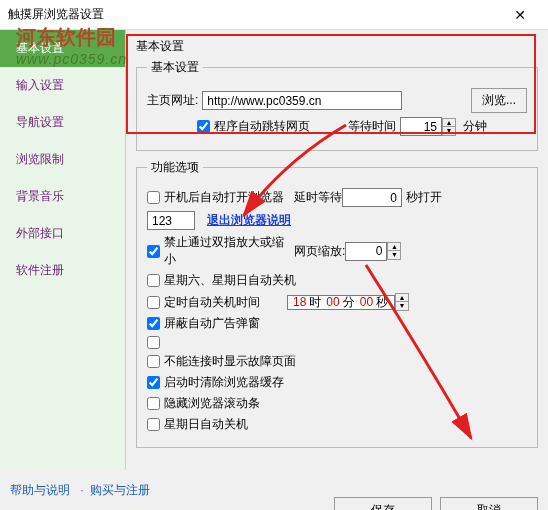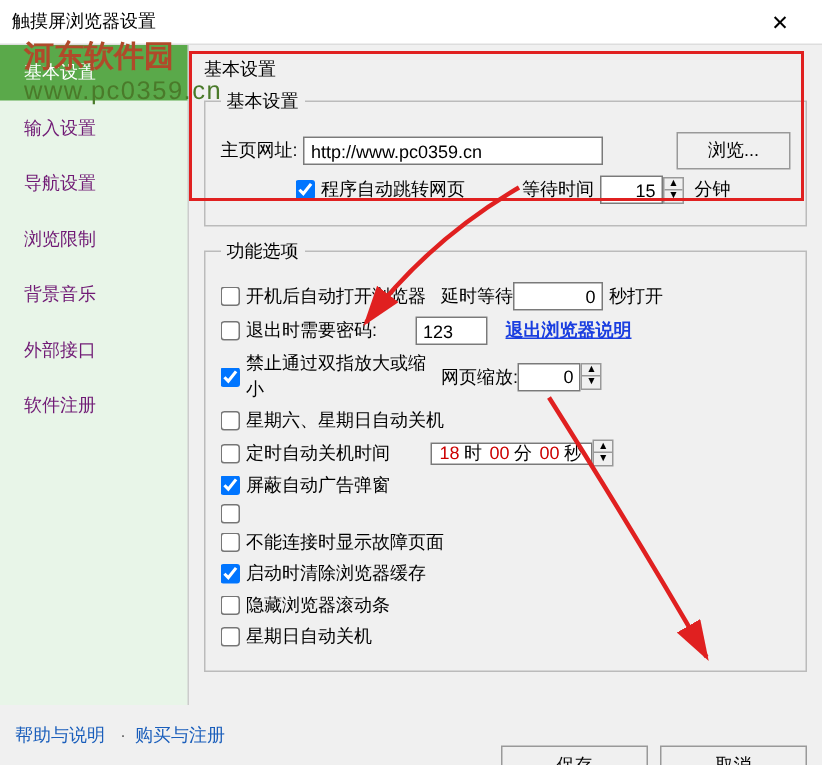--- a/index.html
+++ b/index.html
@@ -9,7 +9,7 @@
 .titlebar .close { width: 40px; text-align: center; font-size: 14px; cursor: pointer; }
 .watermark { position: absolute; top: 24px; left: 16px; z-index: 100; pointer-events: none; }
 .watermark .w1 { font-size: 20px; font-weight: bold; color: #b04a2a; font-family: "KaiTi", serif; }
-.watermark .w2 { font-size: 17px; color: #4a7a2a; letter-spacing: 1px; }
+.watermark .w2 { font-size: 14px; color: #4a7a2a; letter-spacing: 1px; font-style: italic; }
 .main { display: flex; height: 440px; }
 .sidebar { width: 126px; background: #e8f5e8; border-right: 1px solid #ccc; }
 .sidebar-item { padding: 10px 16px; color: #701a75; cursor: pointer; }

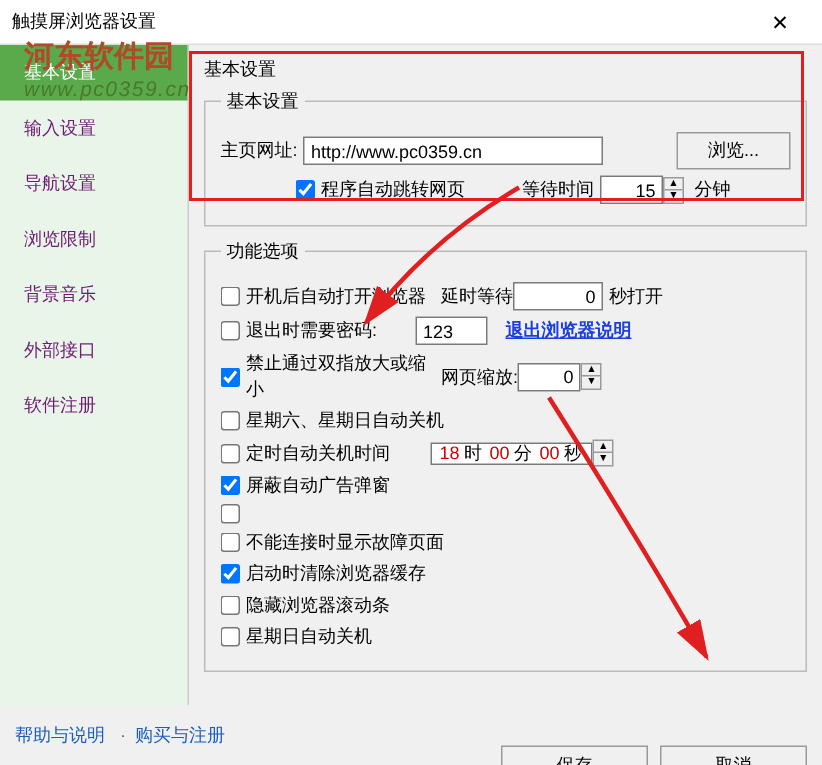--- a/index.html
+++ b/index.html
@@ -21,7 +21,7 @@
 .row label, .row span { margin-right: 4px; }
 input[type="text"] { border: 1px solid #7a7a7a; padding: 2px 4px; height: 19px; }
 input[type="checkbox"] { margin-right: 4px; vertical-align: middle; }
-.btn { background: #f0f0f0; border: 1px solid #999; padding: 3px 20px; cursor: pointer; font-size: 12px; }
+.btn { background: #f0f0f0; border: 1px solid #999; padding: 3px 10px; cursor: pointer; font-size: 12px; }
 .numbox { width: 42px; text-align: right; padding-right: 2px; }
 .spin { display: inline-flex; flex-direction: column; width: 14px; height: 18px; border: 1px solid #999; background: #f0f0f0; }
 .spin div { height: 8px; font-size: 7px; text-align: center; line-height: 7px; cursor: pointer; }

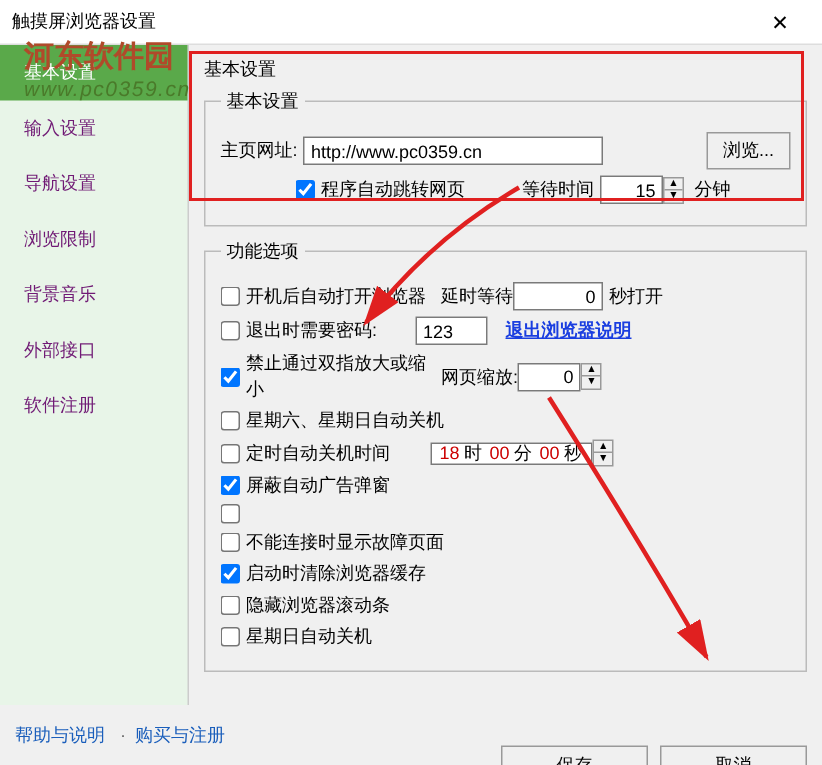--- a/index.html
+++ b/index.html
@@ -123,10 +123,6 @@
       </div>
 
       <div class="opt-row">
-        <span class="cb" style="width:130px">
-            <input type="checkbox" style="">
-            <span>退出时需要密码:</span>
-          </span>
         <input type="text" style="width: 48px;" value="123">
         <span style="width:12px"></span>
         <span class="link" style="font-weight:bold">退出浏览器说明</span>

